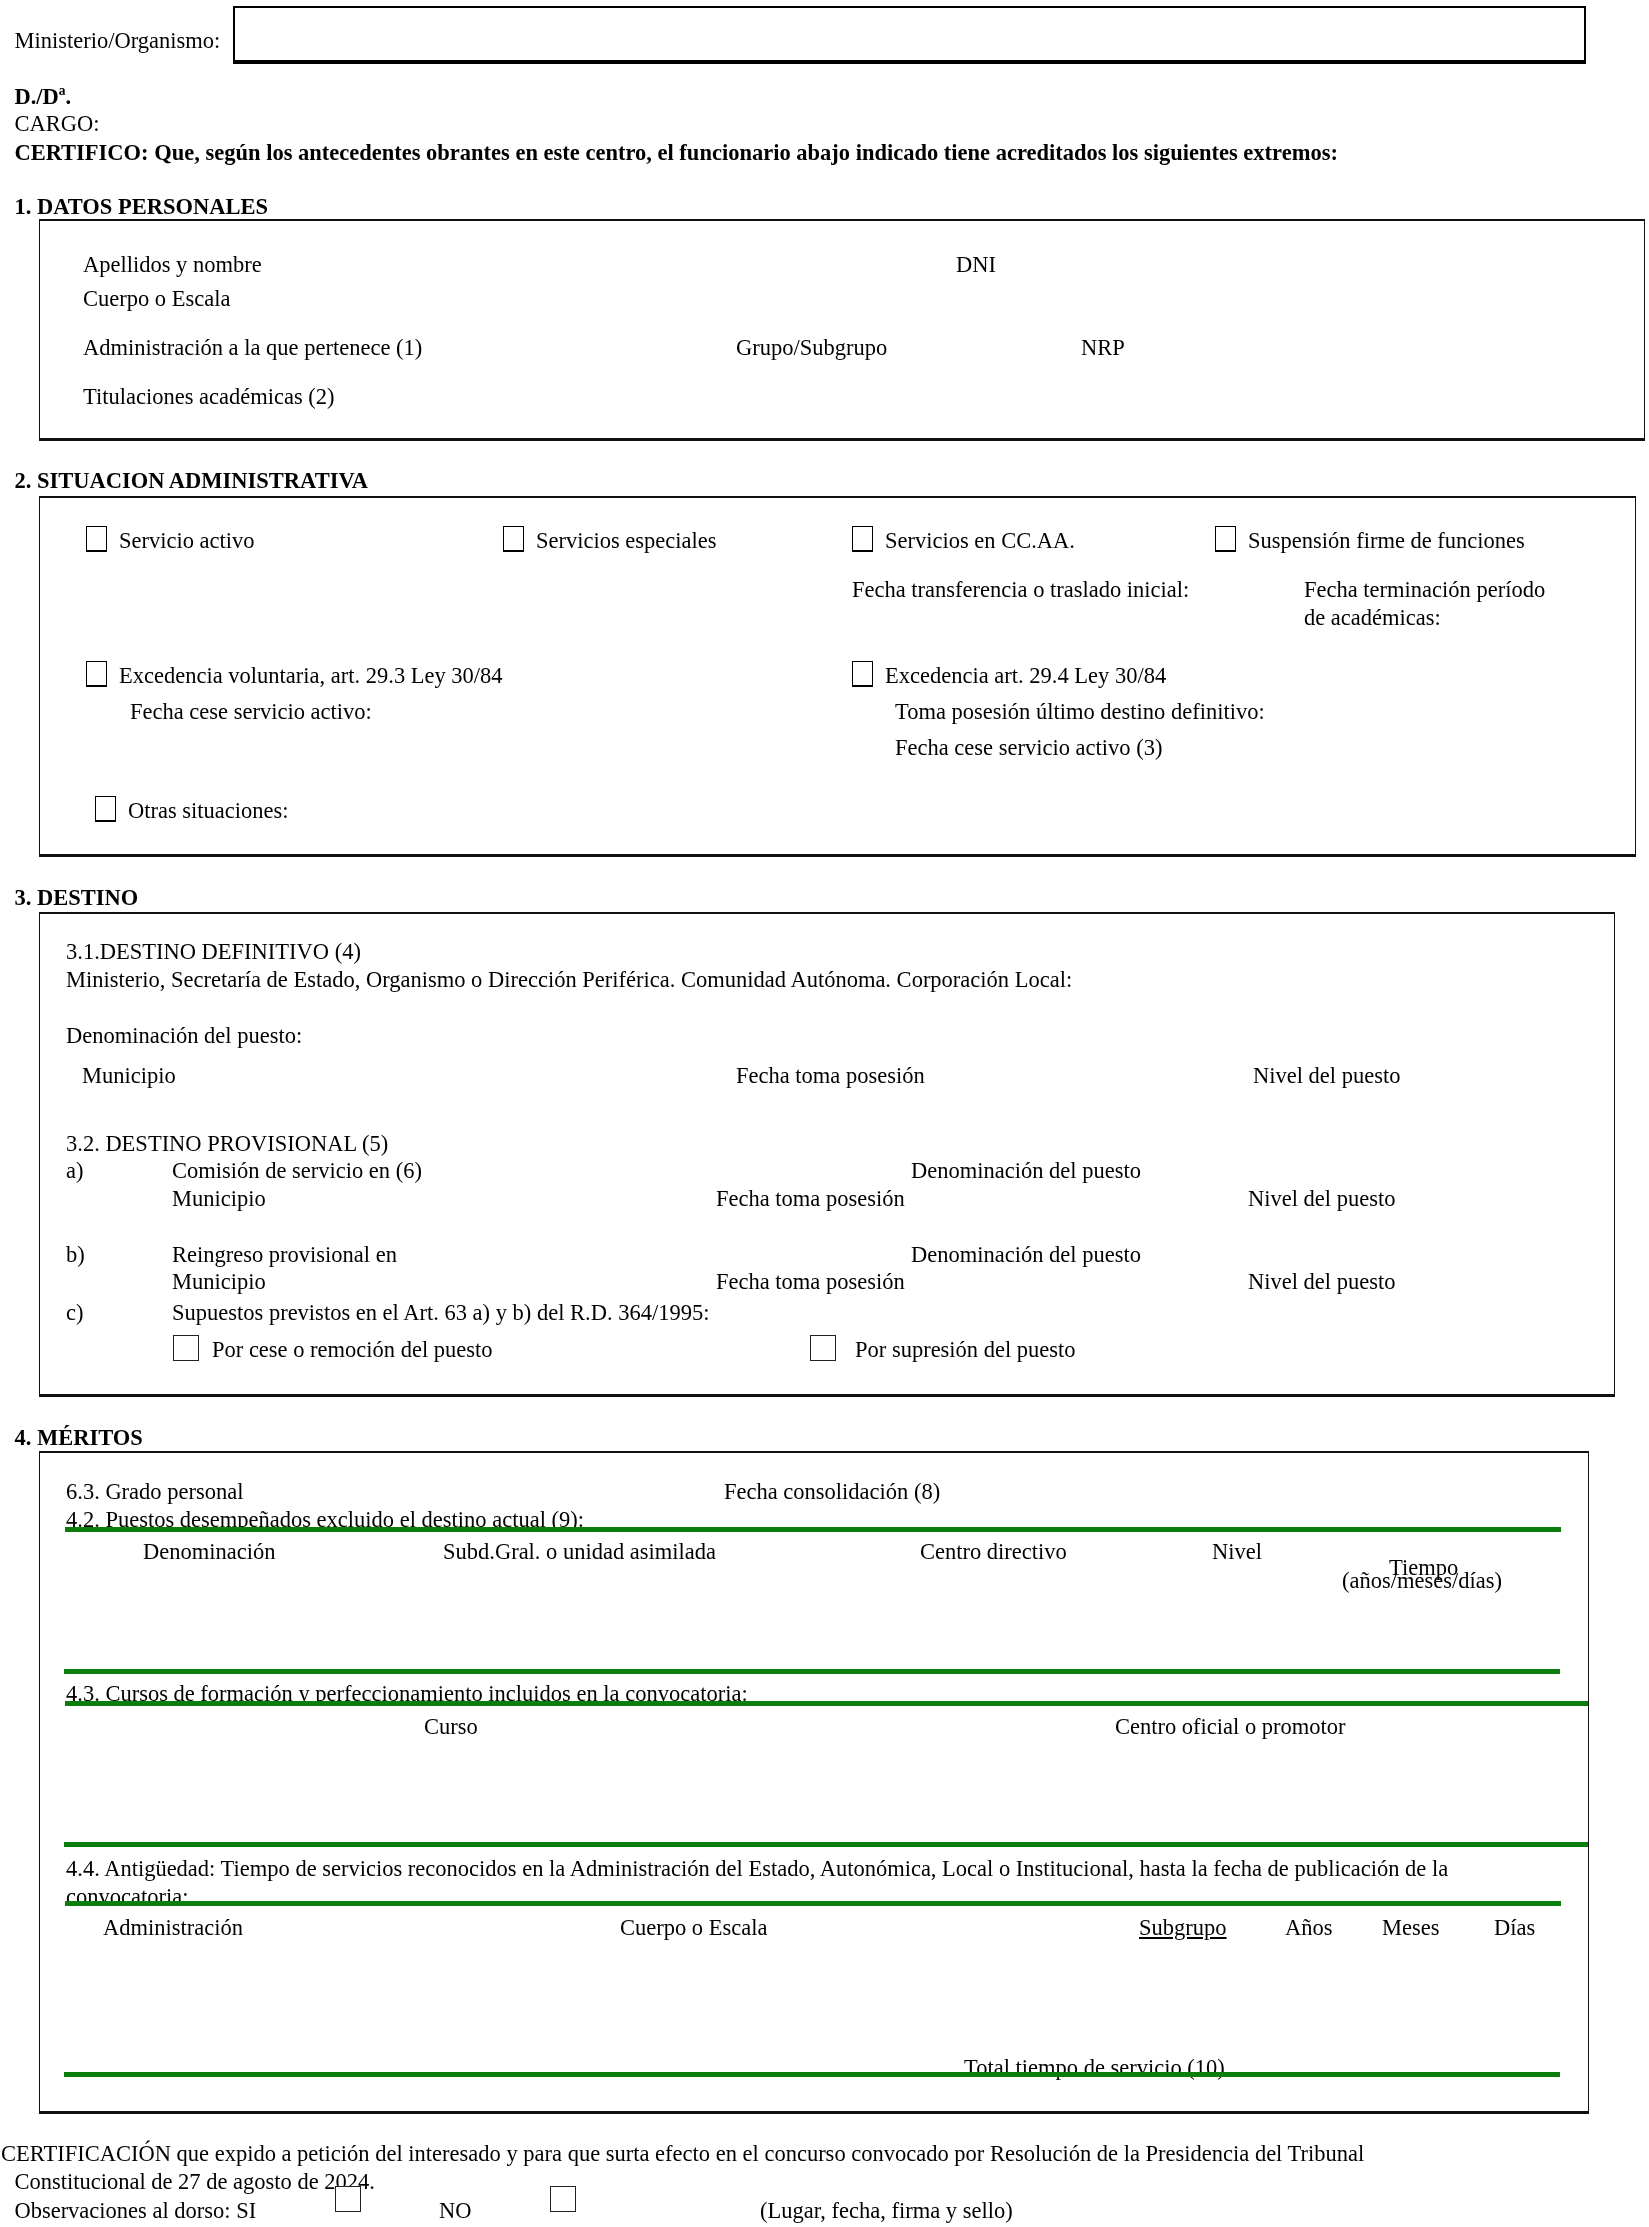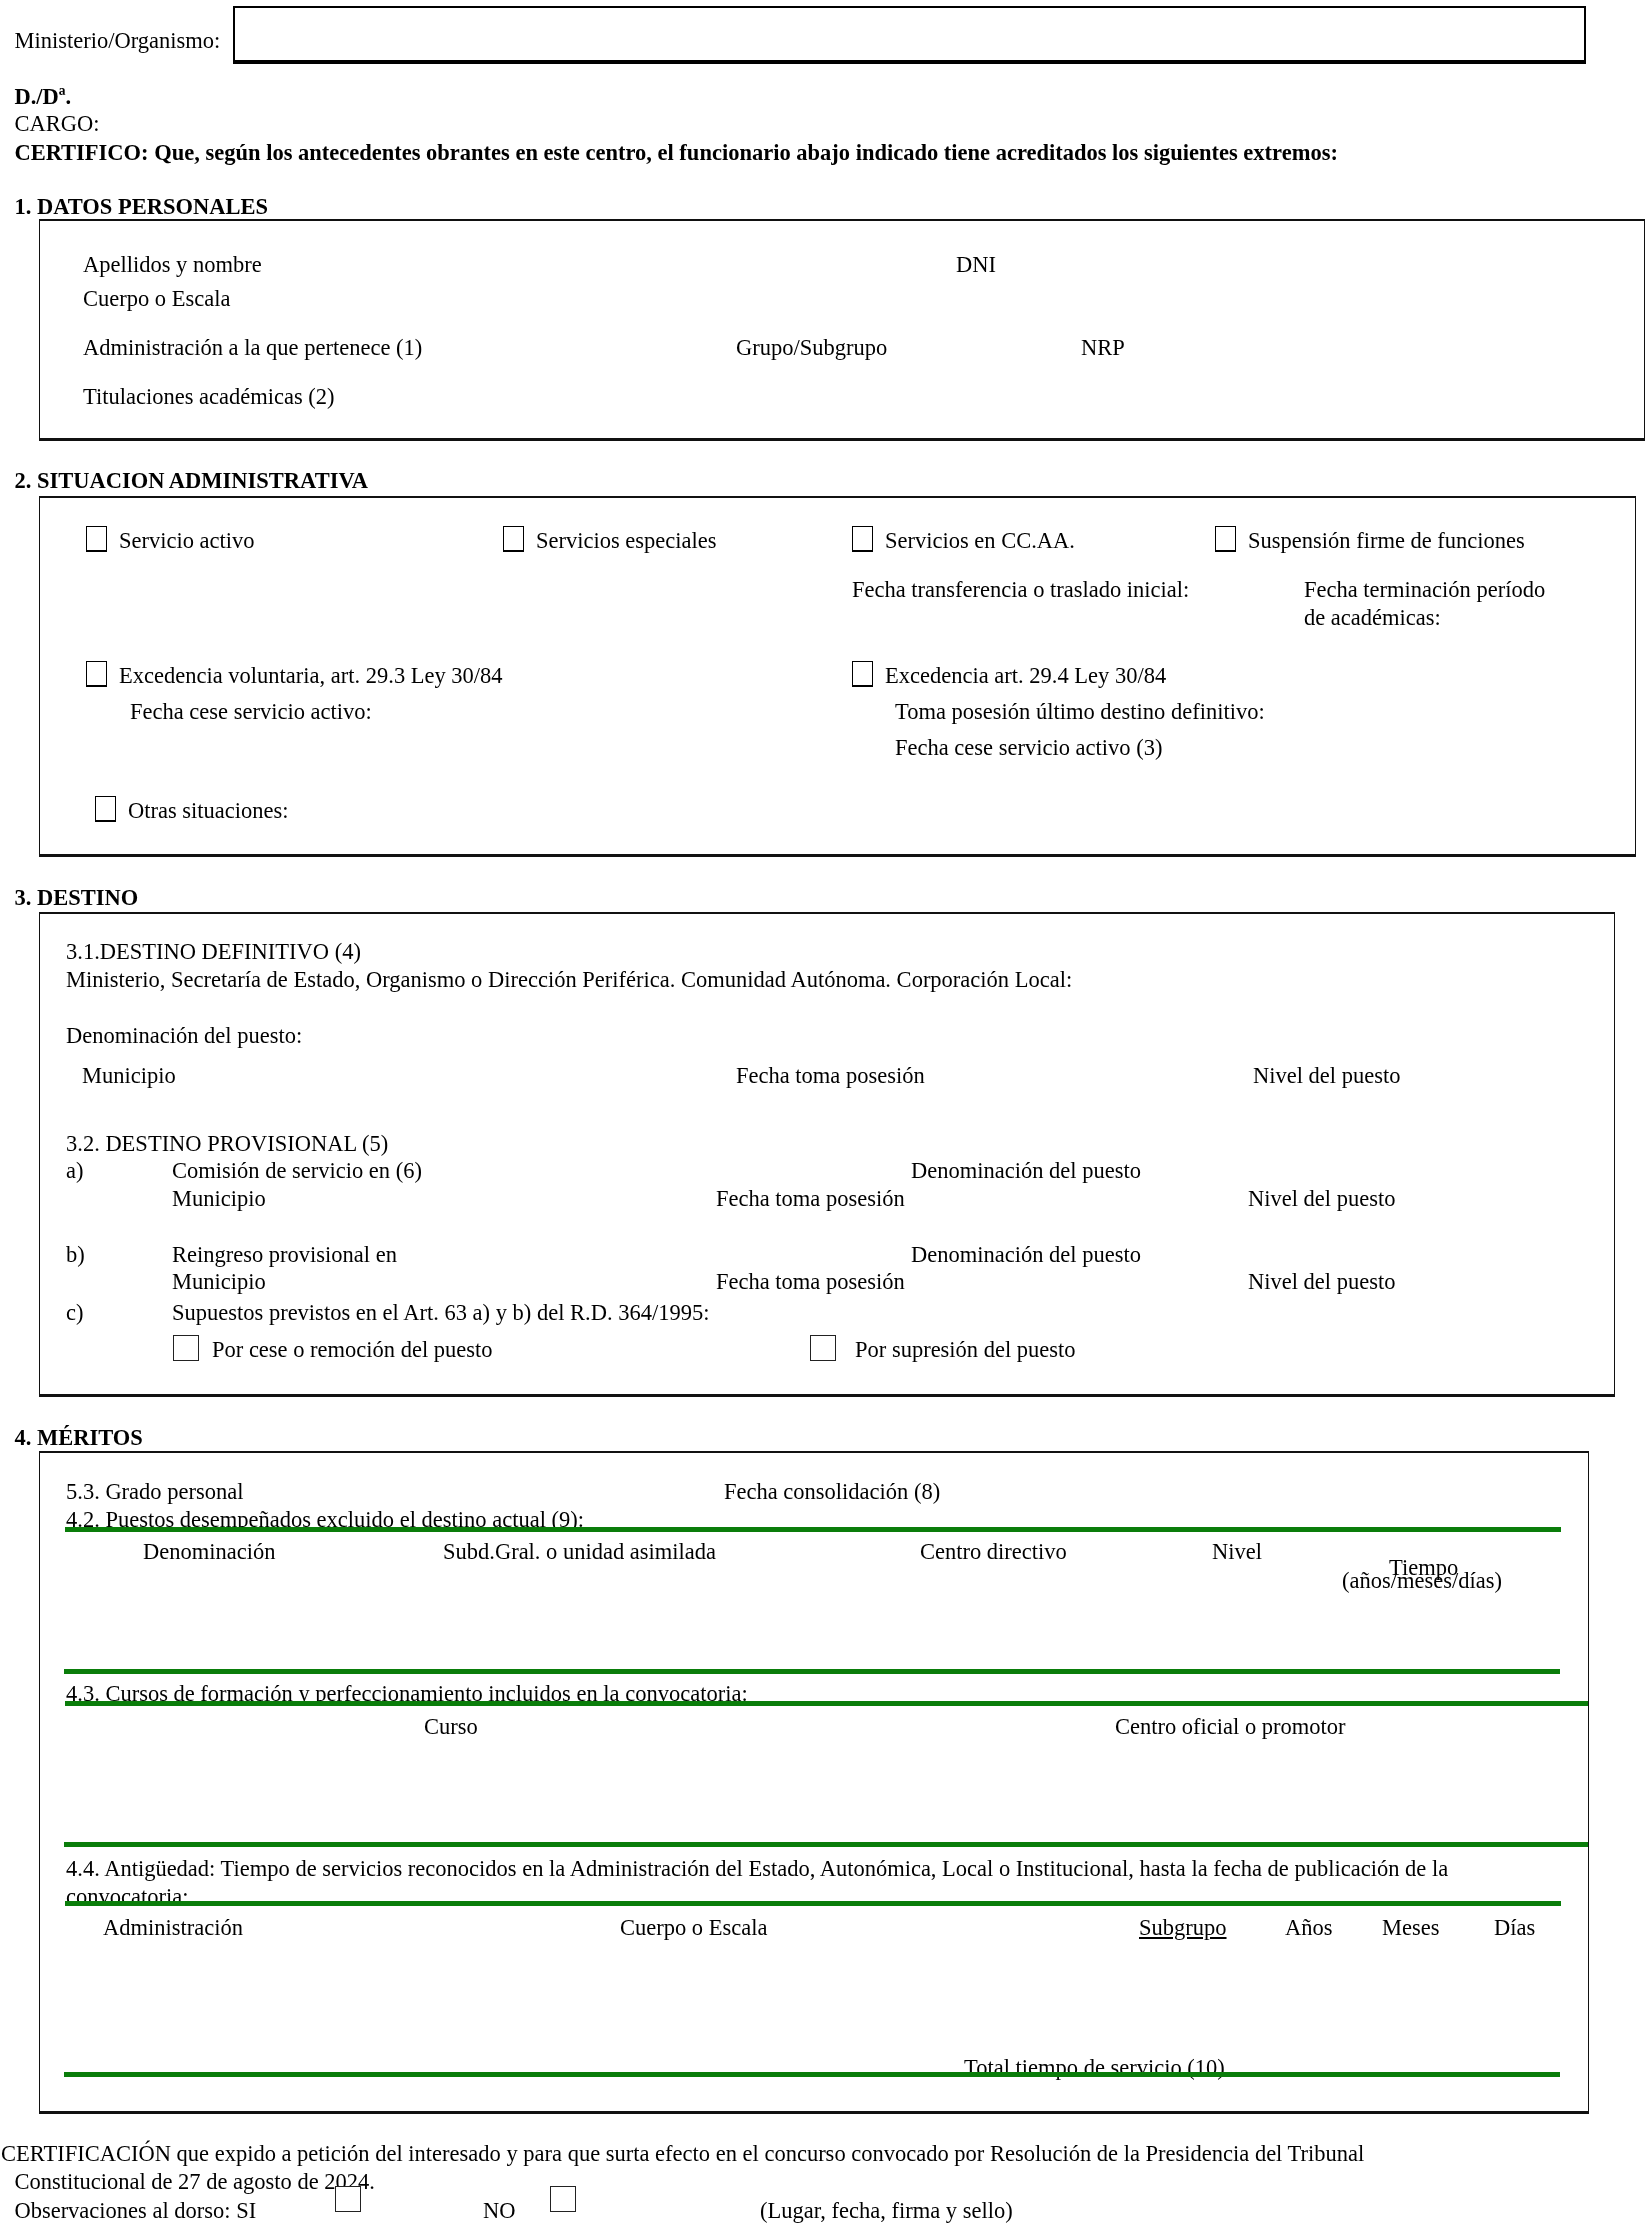--- a/index.html
+++ b/index.html
@@ -96,7 +96,7 @@
 <span class="t b" style="left:14.4px;top:1427px;">4. MÉRITOS</span>
 <div class="box" style="left:39px;top:1451px;width:1550px;height:663px;"></div>
 
-<span class="t" style="left:66px;top:1481px;">5.3. Grado personal</span>
+<span class="t" style="left:66px;top:1481px;">6.3. Grado personal</span>
 <span class="t" style="left:724px;top:1481px;">Fecha consolidación (8)</span>
 <span class="t" style="left:66px;top:1509px;">4.2. Puestos desempeñados excluido el destino actual (9):</span>
 <div class="gl" style="left:65px;top:1527px;width:1496px;"></div>

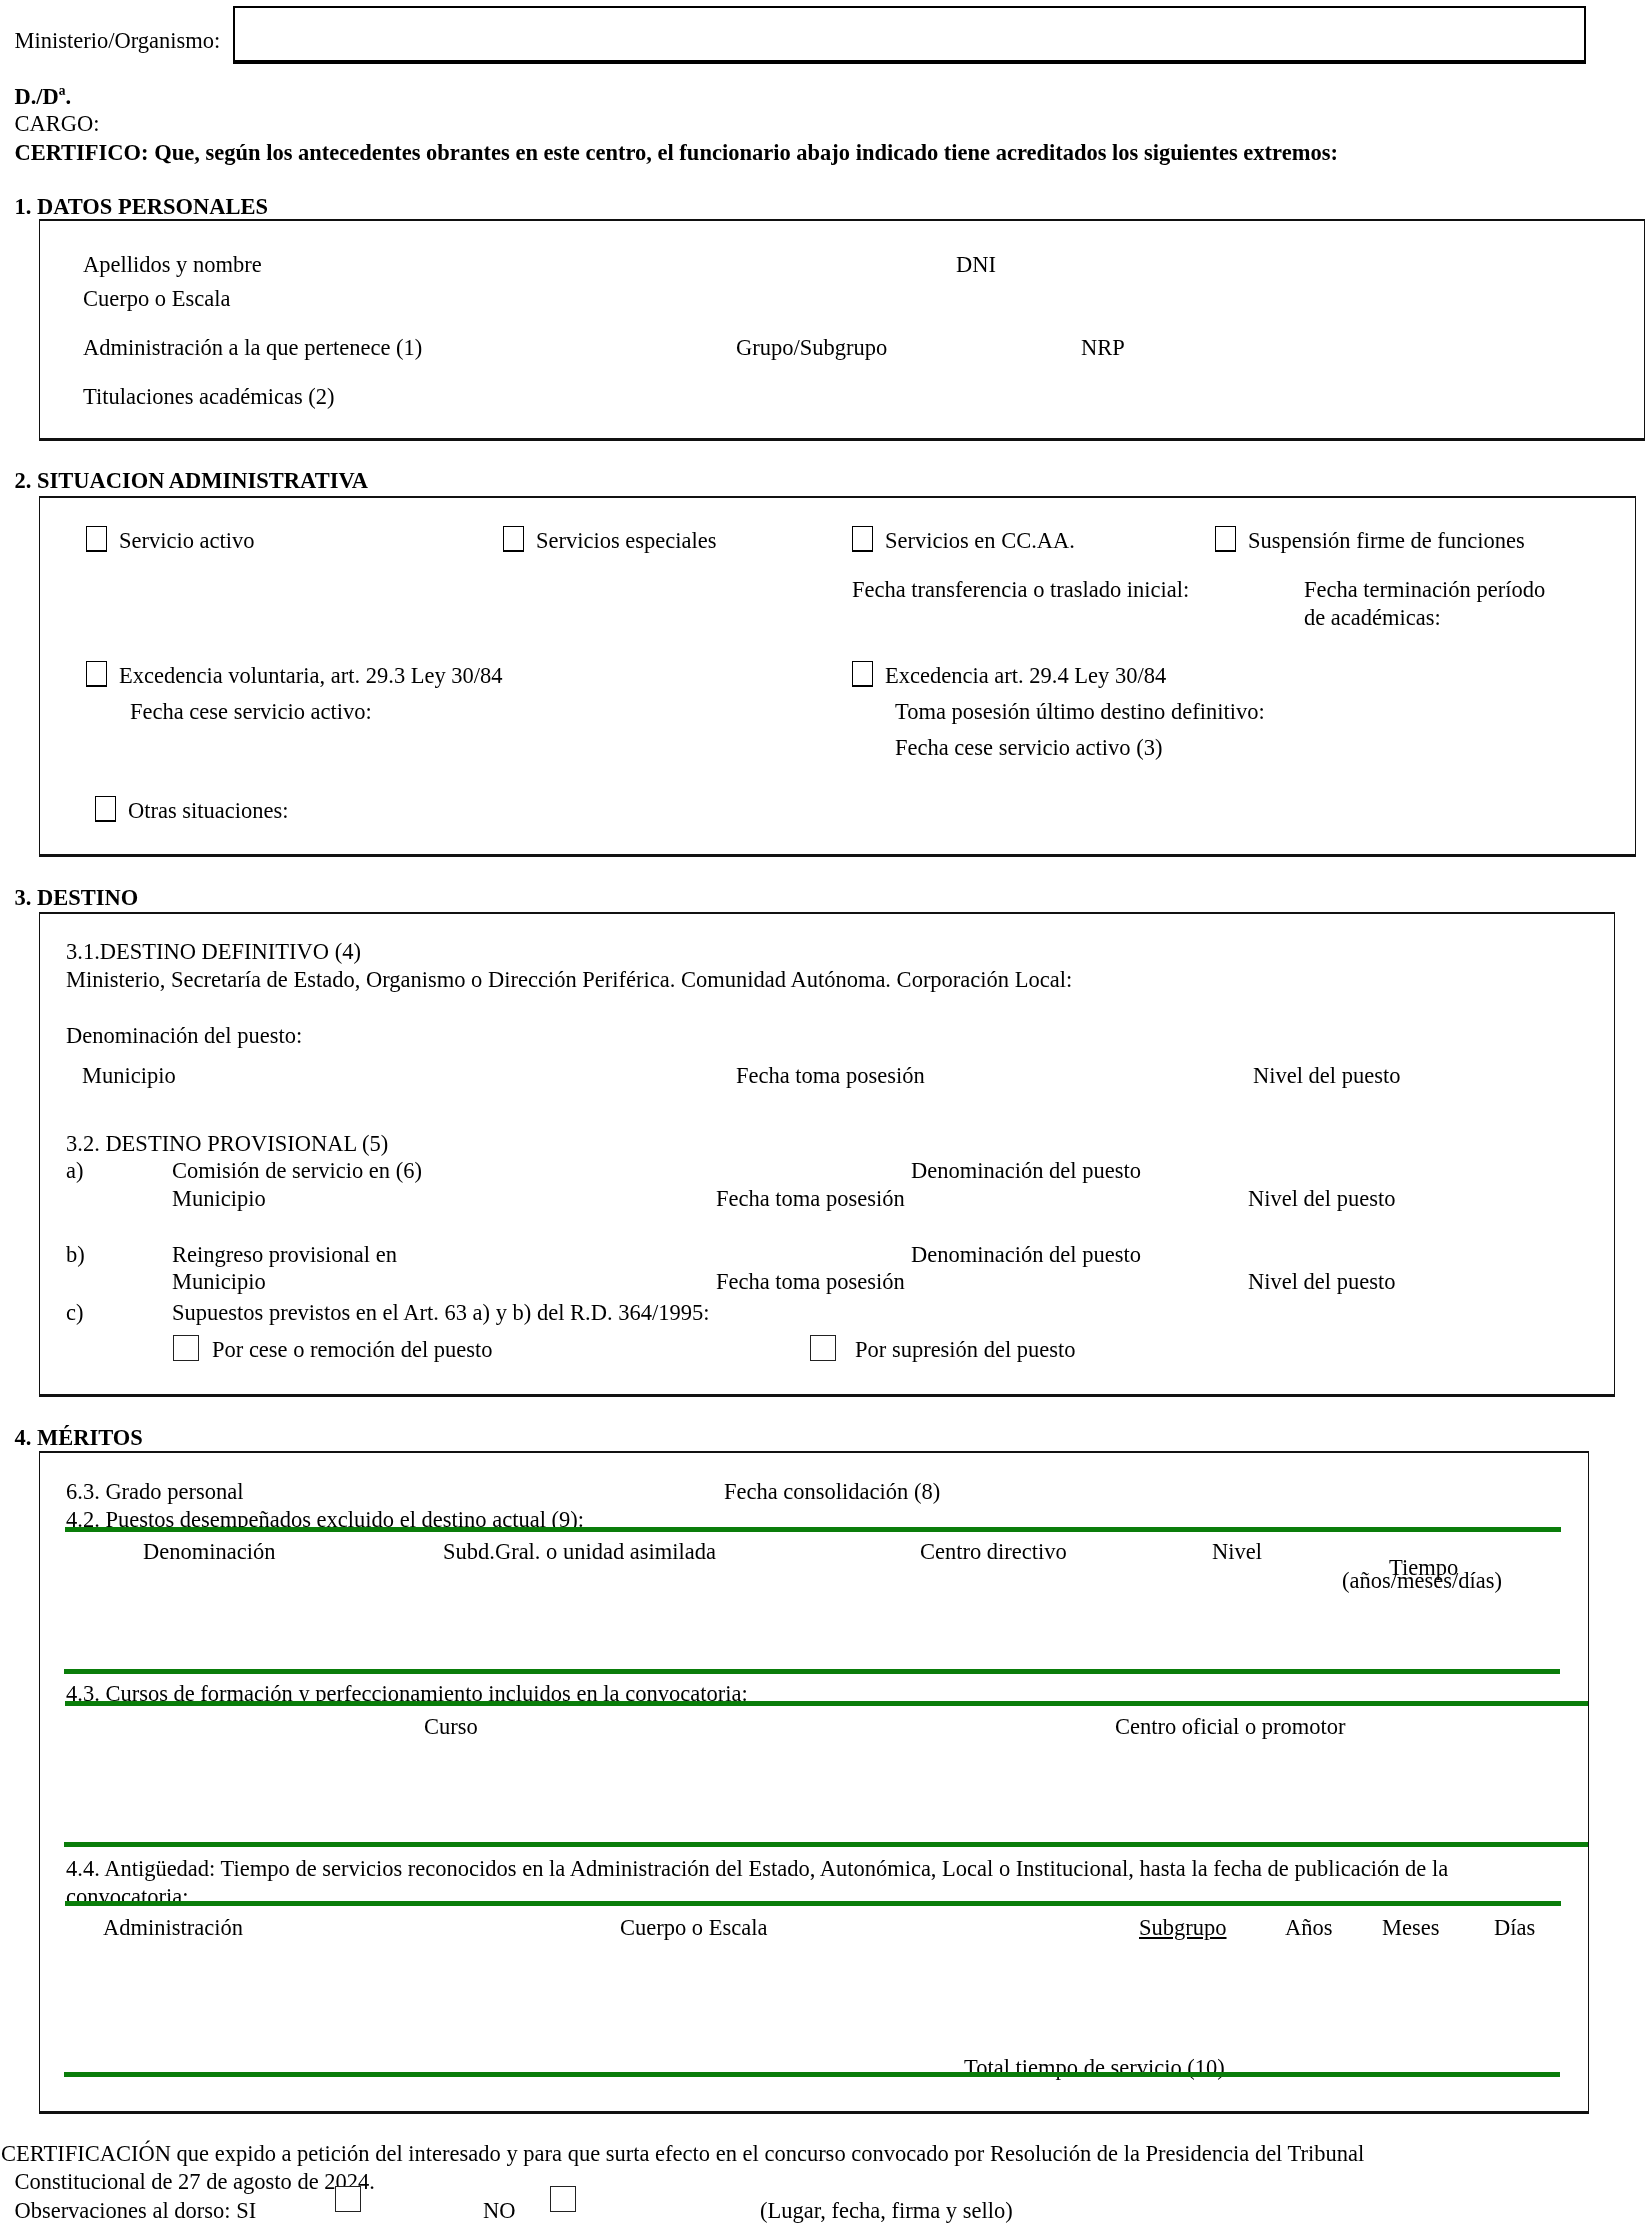--- a/index.html
+++ b/index.html
@@ -132,7 +132,7 @@
 <span class="t" style="left:14.4px;top:2171px;">Constitucional de 27 de agosto de 2024.</span>
 <span class="t" style="left:14.4px;top:2200px;">Observaciones al dorso: SI</span>
 <div class="cb sq" style="left:335px;top:2186px;"></div>
-<span class="t" style="left:439px;top:2200px;margin-left:44px;">NO</span>
+<span class="t" style="left:439px;top:2200px;">NO</span>
 <div class="cb sq" style="left:550px;top:2186px;"></div>
 <span class="t" style="left:760px;top:2200px;">(Lugar, fecha, firma y sello)</span>
 

